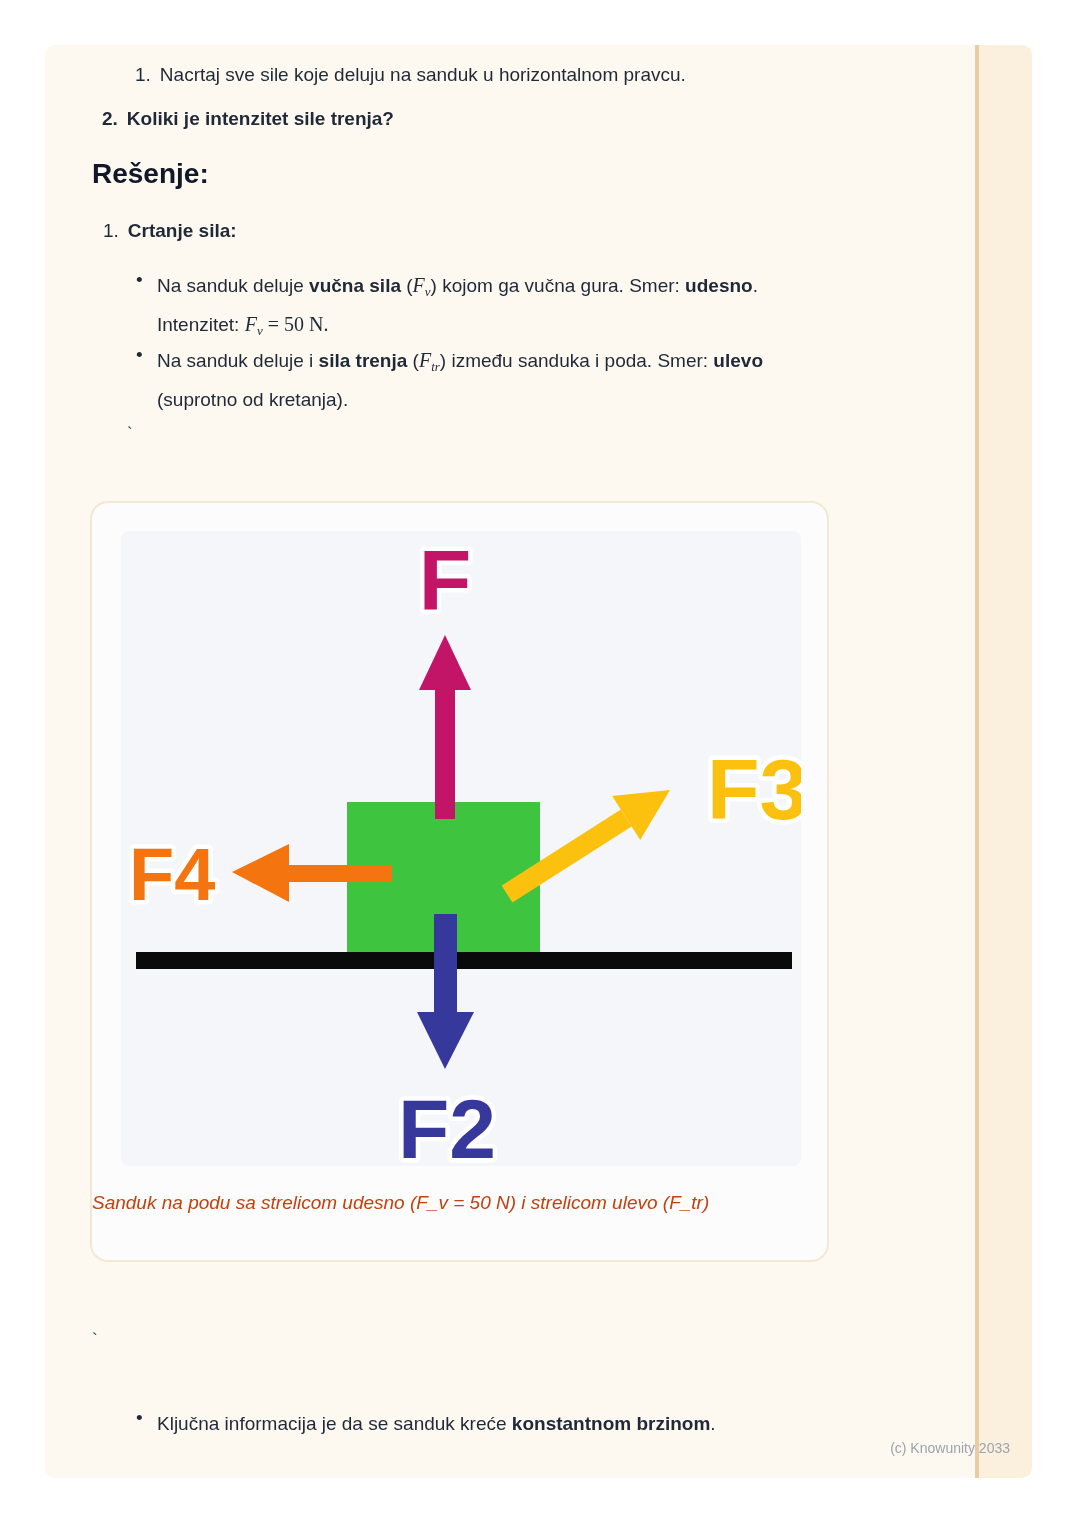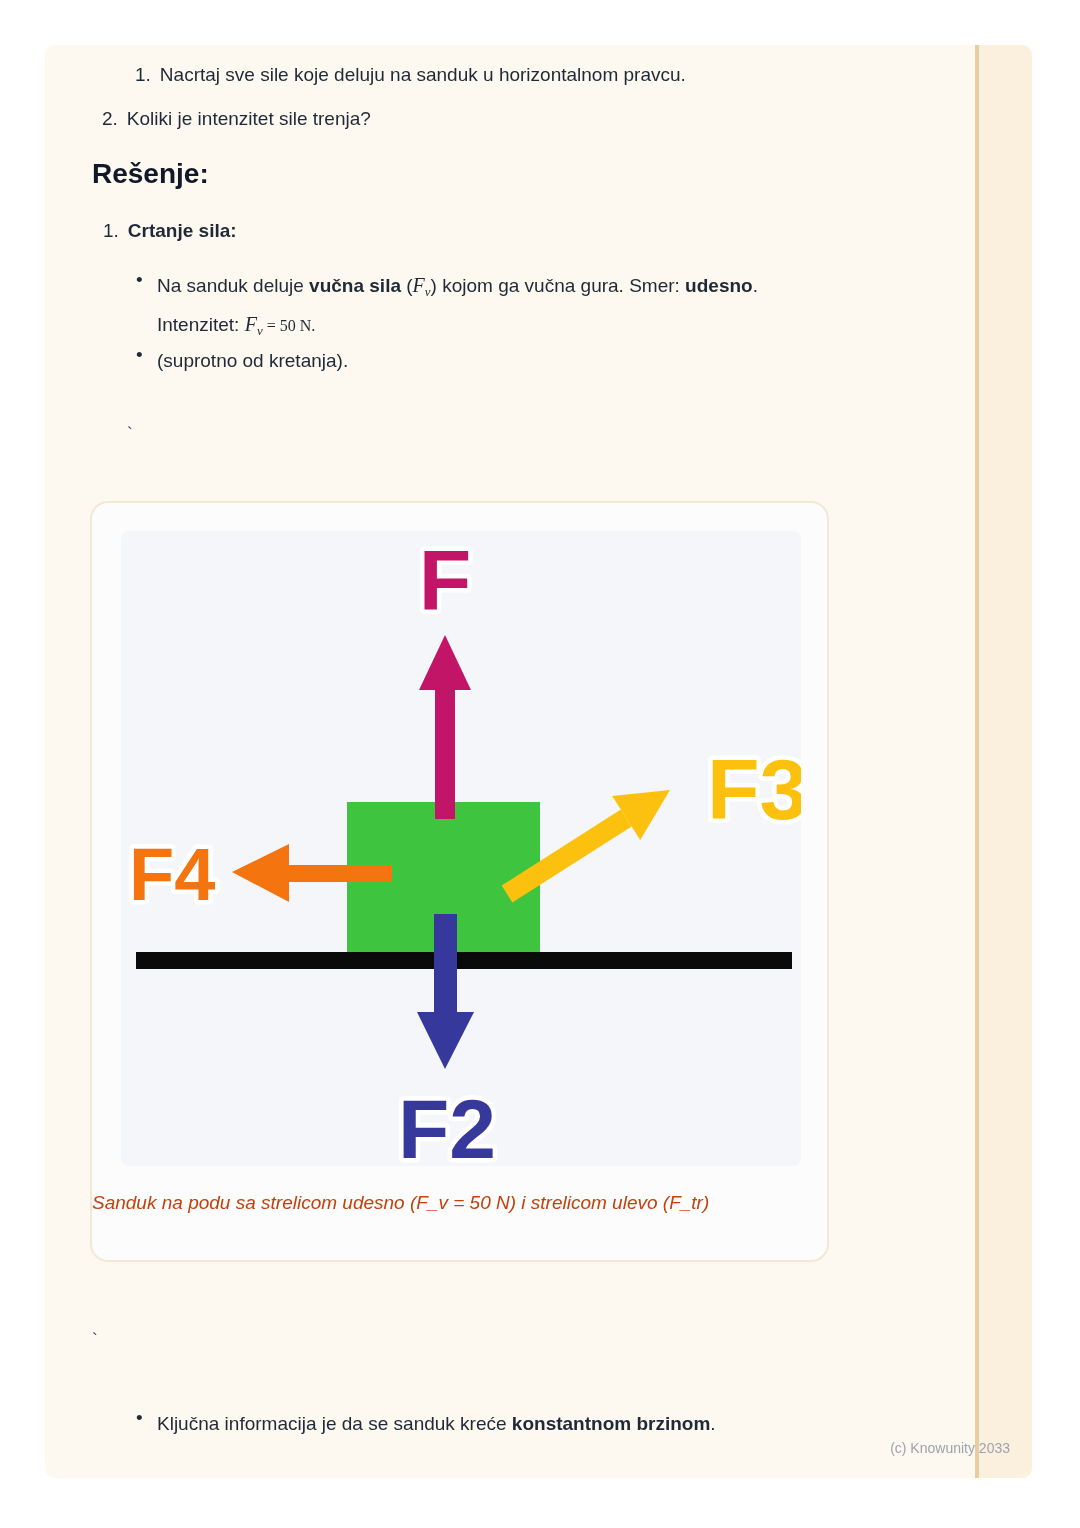--- a/index.html
+++ b/index.html
@@ -80,7 +80,7 @@
   <div class="abs body-text" style="left:102px; top:58px;margin-left:33px;">
     <span class="num">1.</span><span>Nacrtaj sve sile koje deluju na sanduk u horizontalnom pravcu.</span>
   </div>
-  <div class="abs body-text" style="left:102px; top:102px;">
+  <div class="abs body-text" style="left:102px; top:102px;font-weight:bold;">
     <span class="num">2.</span><span>Koliki je intenzitet sile trenja?</span>
   </div>
 

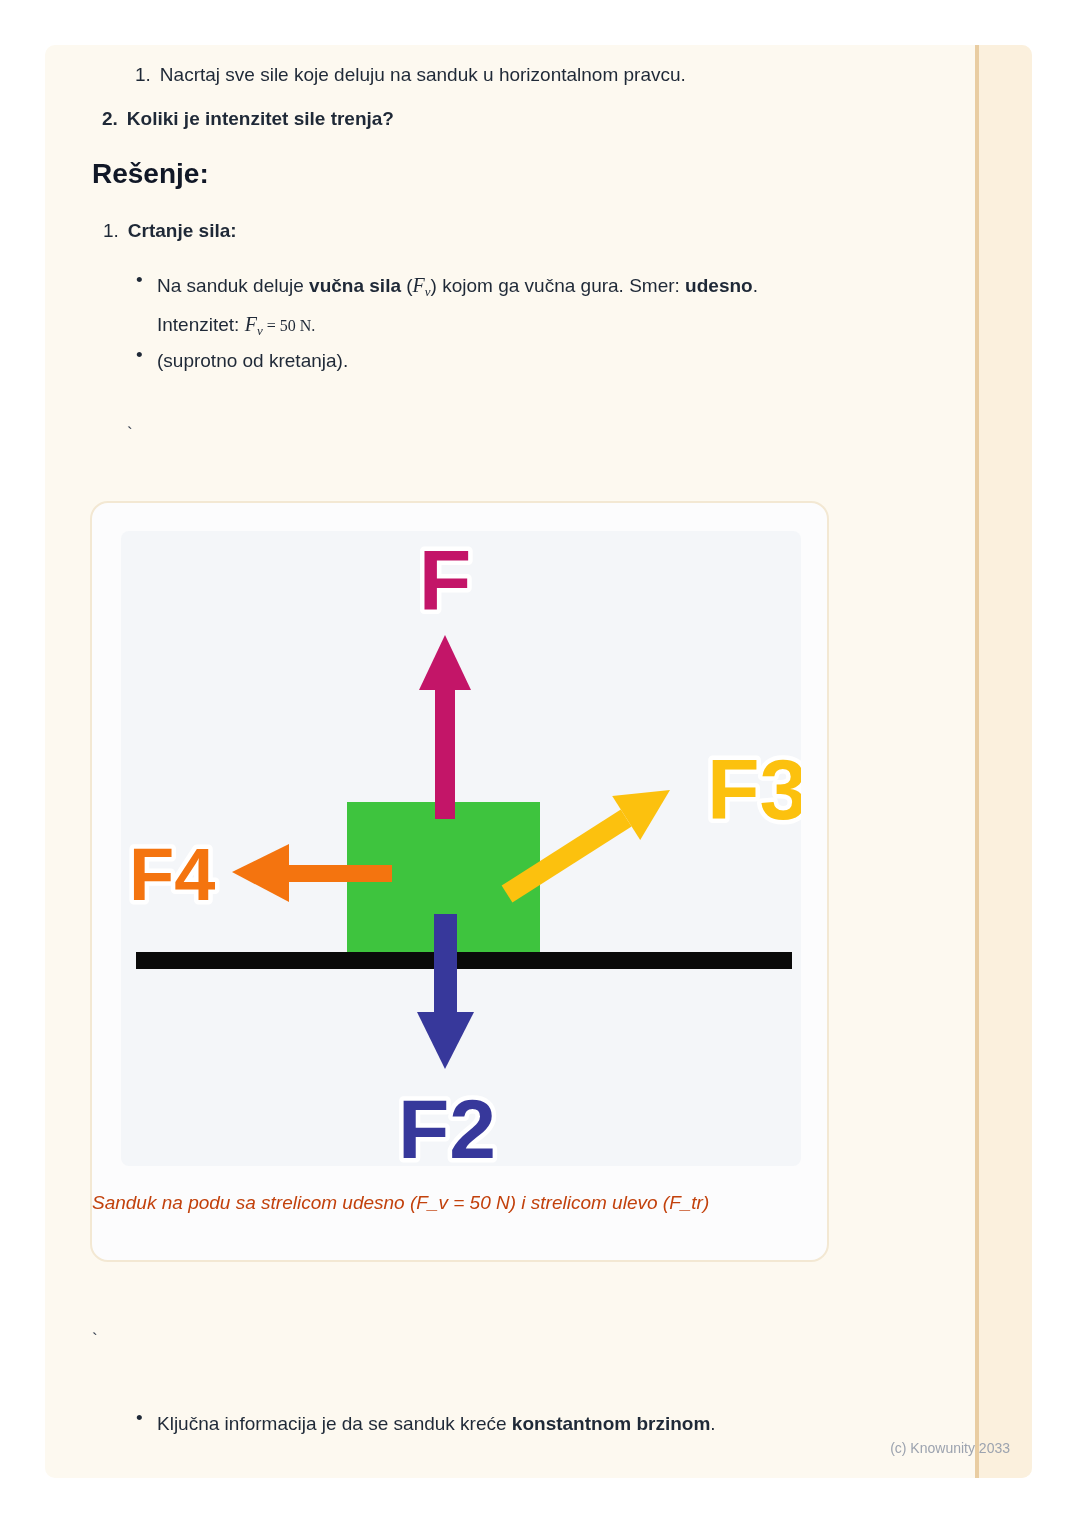--- a/index.html
+++ b/index.html
@@ -34,7 +34,7 @@
   .bold { font-weight: 700; }
   .math { font-family: "Liberation Serif", serif; font-style: italic; font-size: 20px; }
   .math-sub { font-family: "Liberation Serif", serif; font-style: italic; font-size: 13px; vertical-align: -4px; }
-  .math-up { font-family: "Liberation Serif", serif; font-style: normal; font-size: 16px; }
+  .math-up { font-family: "Liberation Serif", serif; font-style: normal; font-size: 20px; }
   .num { margin-right: 9px; }
   .bullet-marker { position: absolute; font-size: 19px; color: #1f2937; }
   .heading { font-size: 28px; font-weight: 700; color: #111827; white-space: nowrap; }

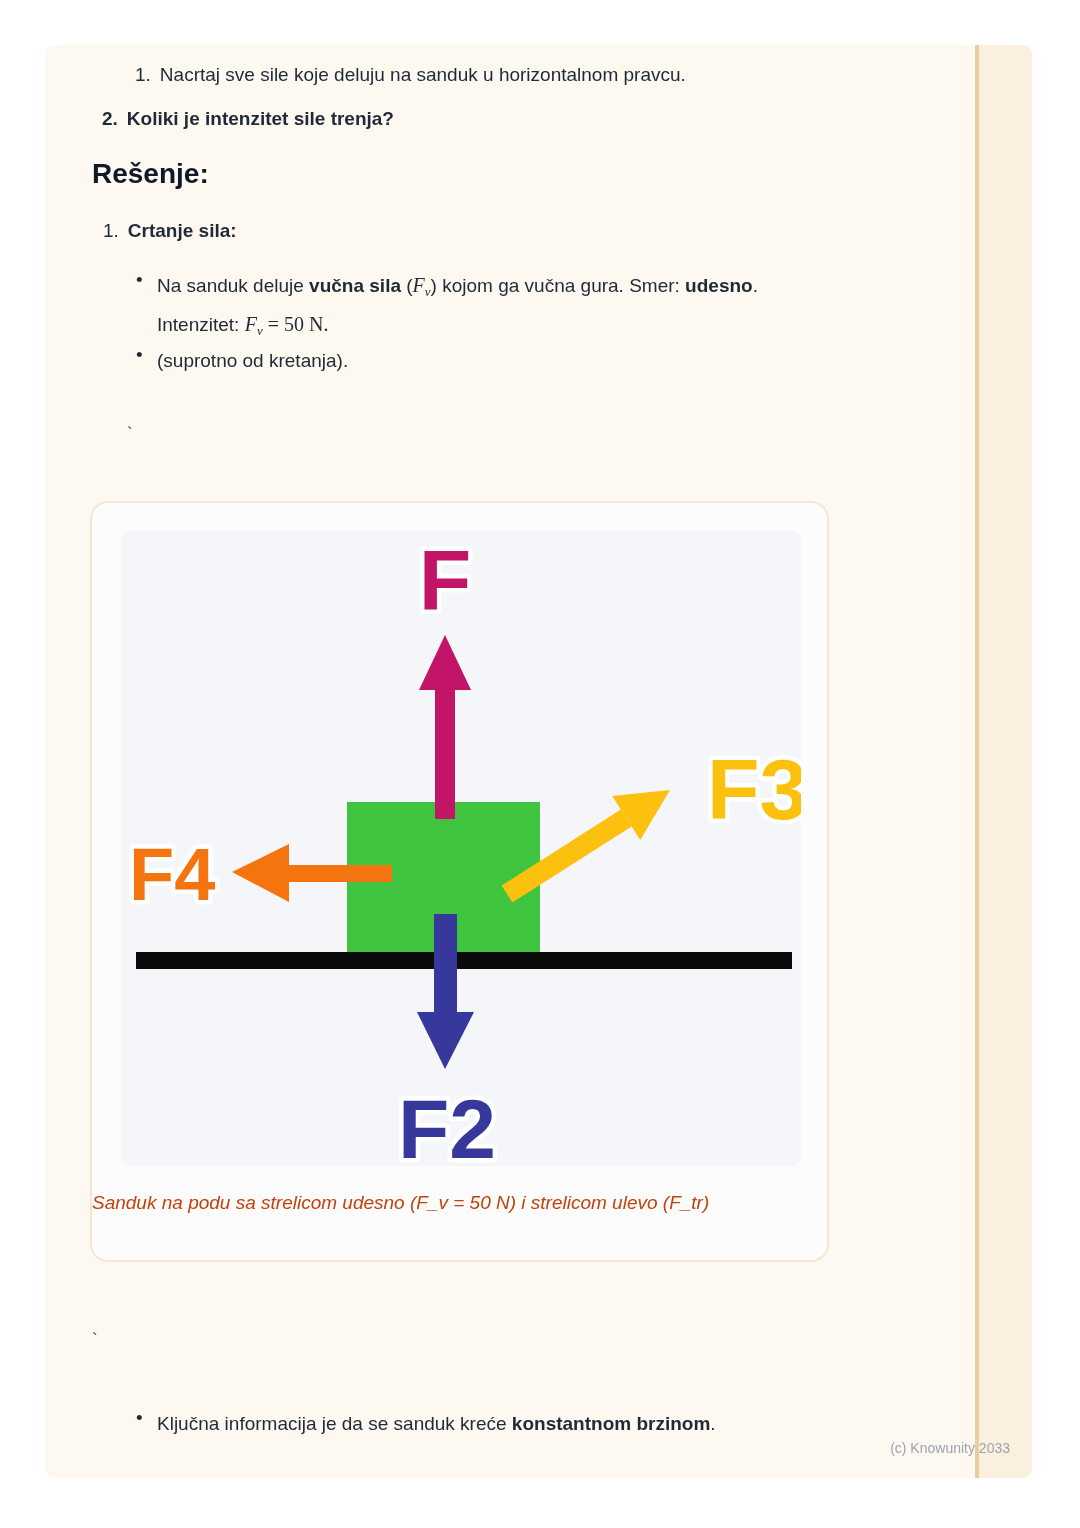--- a/index.html
+++ b/index.html
@@ -98,6 +98,7 @@
 
   <div class="bullet-marker" style="left:136px; top:344px;">•</div>
   <div class="abs body-text" style="left:157px; top:344px;">
+    <div><span>Na sanduk deluje i </span><span class="bold">sila trenja</span><span> (</span><span class="math">F</span><span class="math-sub">tr</span><span>) između sanduka i poda. Smer: </span><span class="bold">ulevo</span></div>
     <div><span>(suprotno od kretanja).</span></div>
   </div>
 

